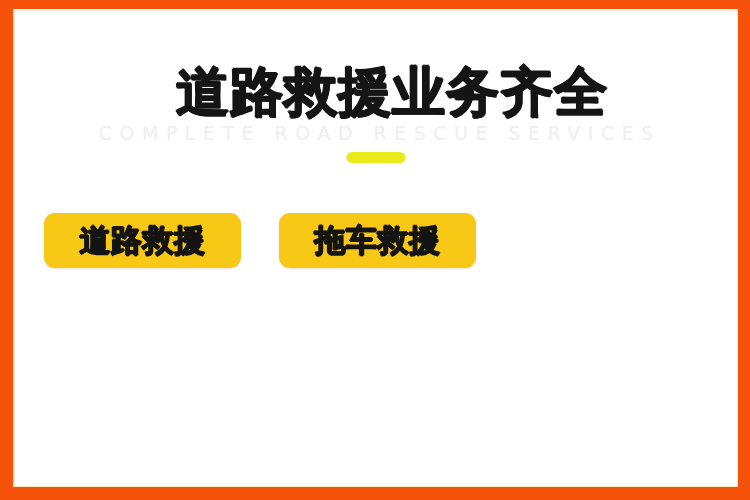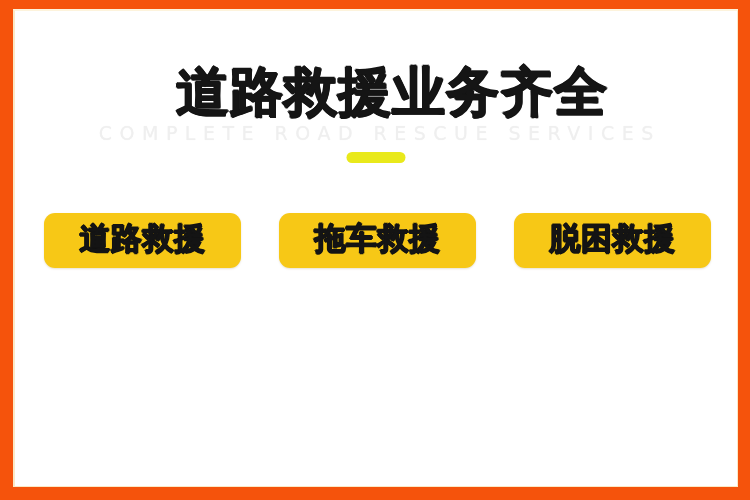--- a/index.html
+++ b/index.html
@@ -121,7 +121,7 @@
   }
 
   .chip-label {
-    font-family: Liberation Mono, monospace;
+    font-family: Liberation Sans, sans-serif;
     font-size: 31px;
     line-height: 34px;
     font-weight: 900;

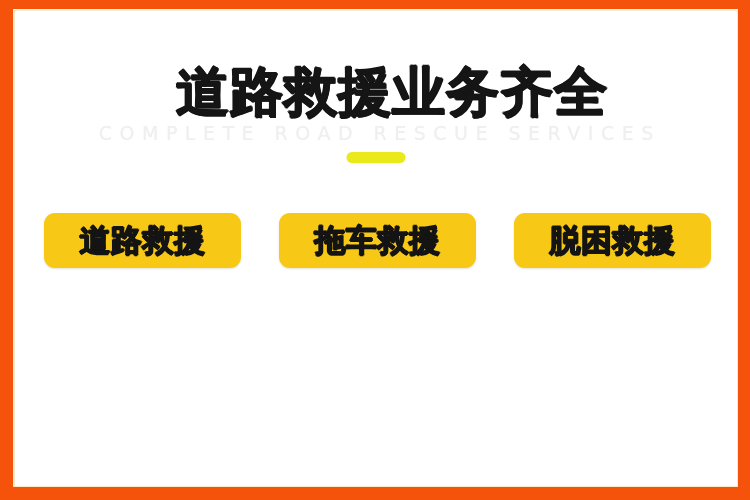--- a/index.html
+++ b/index.html
@@ -162,9 +162,6 @@
 
 
 
-      <div class="chip">
-        <span class="chip-label">脱困救援</span>
-      </div>
 
 
 

